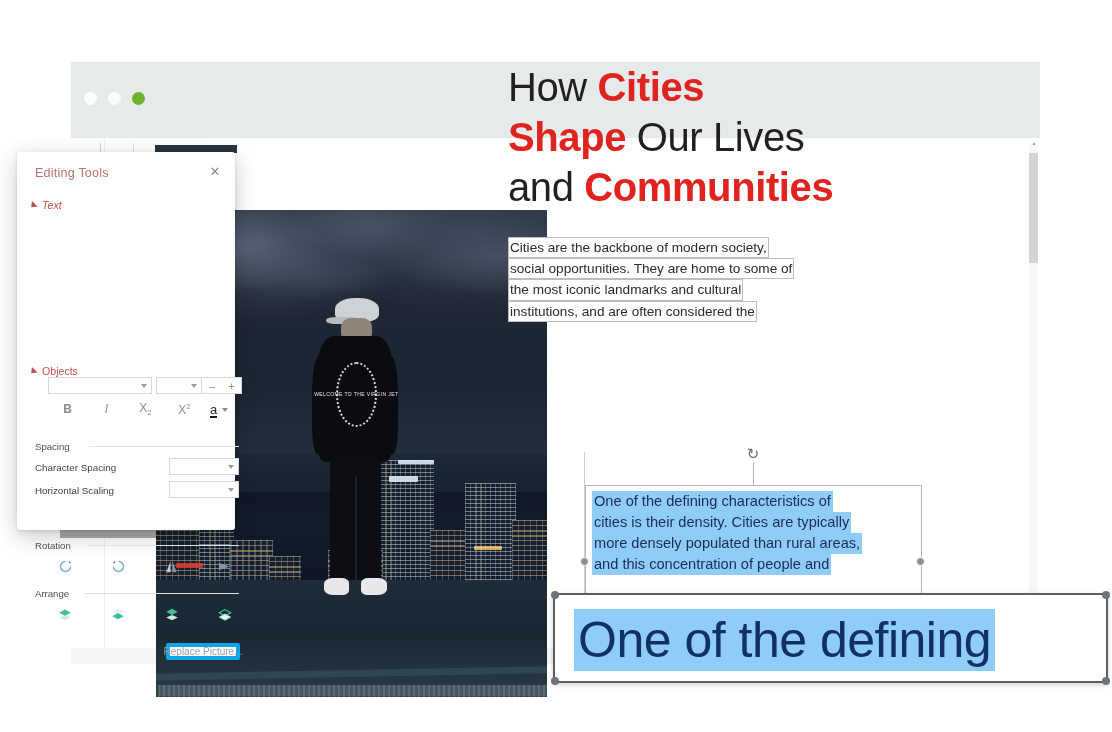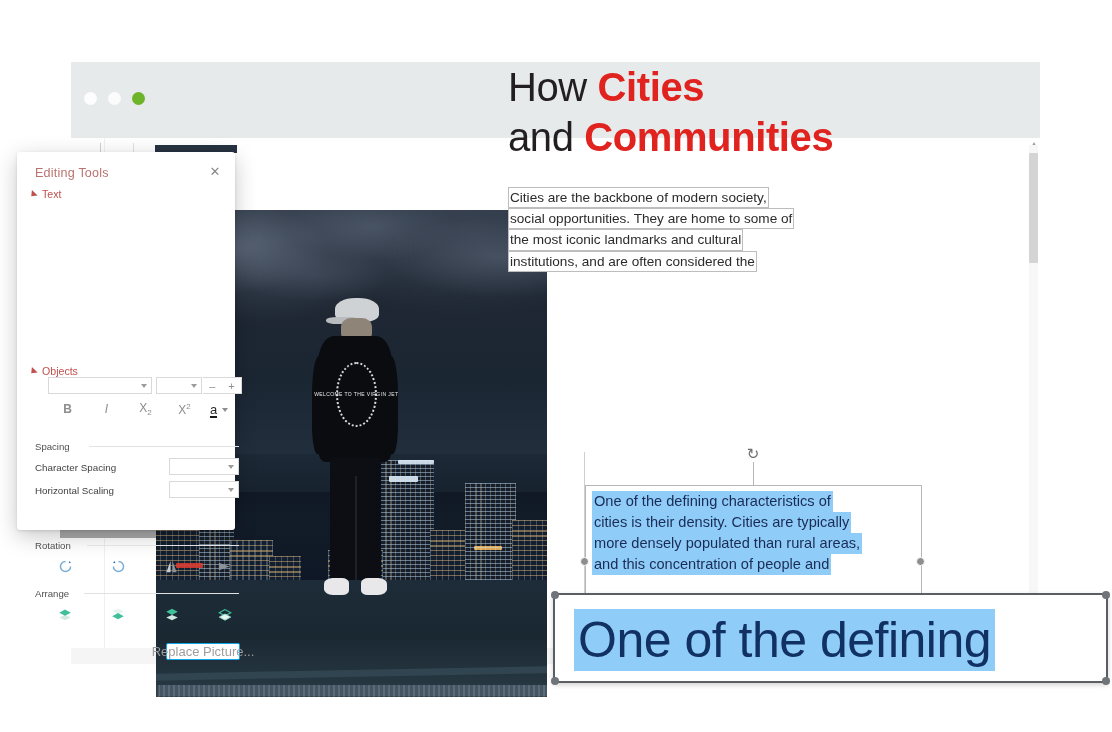--- a/index.html
+++ b/index.html
@@ -410,6 +410,7 @@
   <div class="text-col">
     <div class="headline" id="headline">
         <div><span>How </span><span class="accent">Cities</span></div>
+        <div><span class="accent">Shape</span><span> Our Lives</span></div>
         <div><span>and </span><span class="accent">Communities</span></div>
       </div>
     <div class="para-sel" id="para1">

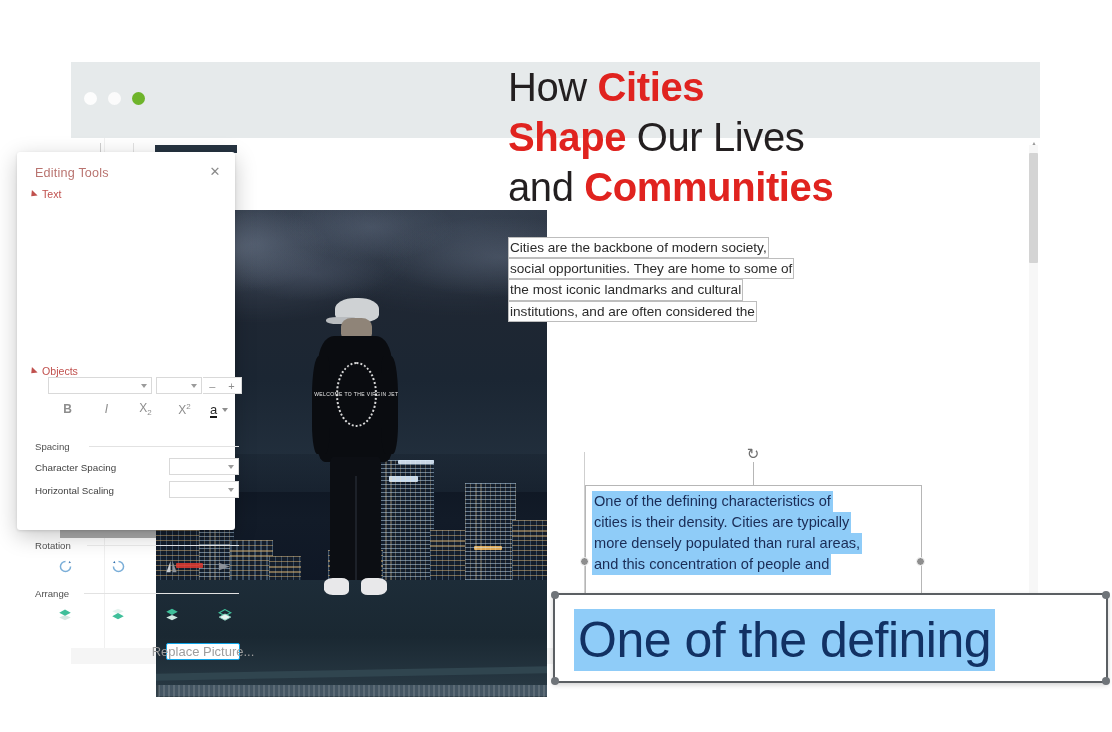--- a/index.html
+++ b/index.html
@@ -262,7 +262,7 @@
     border-left: 4px solid transparent; border-right: 4px solid transparent;
     border-top: 5px solid #c0504d; transform: translateY(-1px) rotate(45deg);
   }
-  .sec-head.text-h { left: 12px; top: 36px; }
+  .sec-head.text-h { left: 12px; top: 47px; font-style: italic; }
   .sec-head.obj-h  { left: 12px; top: 213px; }
 
   .combo {

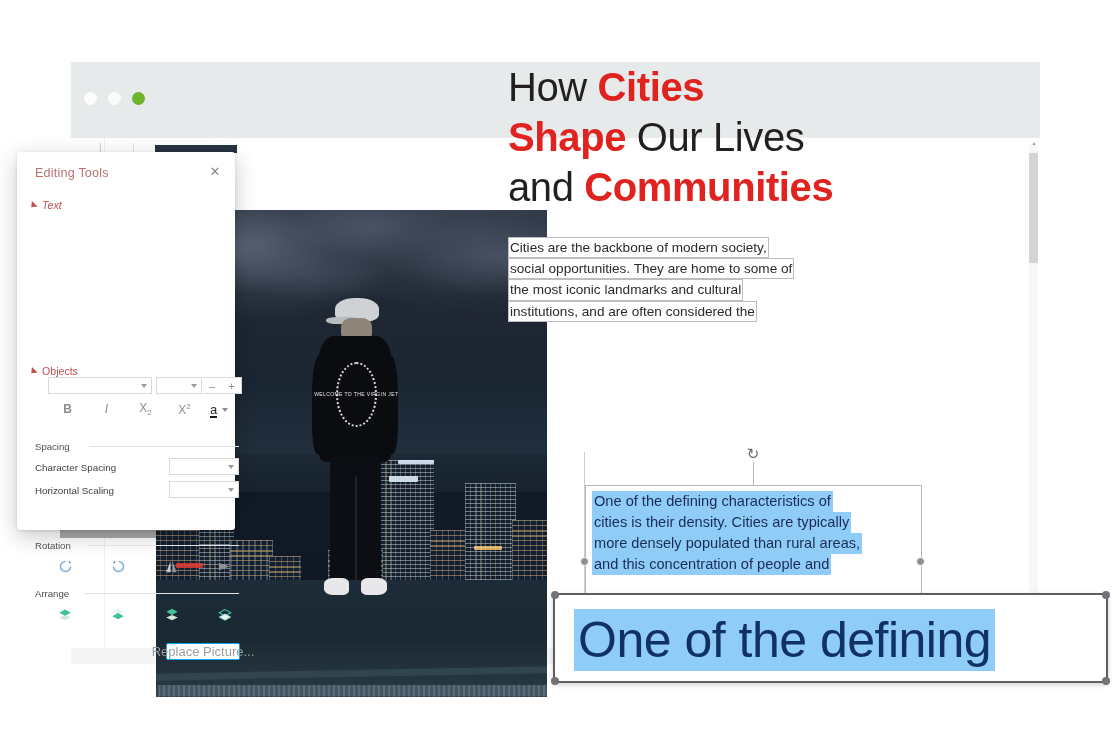--- a/index.html
+++ b/index.html
@@ -325,8 +325,8 @@
 
   .replace-btn {
     position: absolute; left: 149px; top: 491px; width: 74px; height: 17px;
-    border: 1px solid #0ea5e9; background: #fff; border-radius: 2px;
-    font-size: 13px; color: #9d9d9d; display: flex;
+    border: 4px solid #0ea5e9; background: #fff; border-radius: 2px;
+    font-size: 10px; color: #9d9d9d; display: flex;
     align-items: center; justify-content: center; white-space: nowrap;
   }
 

